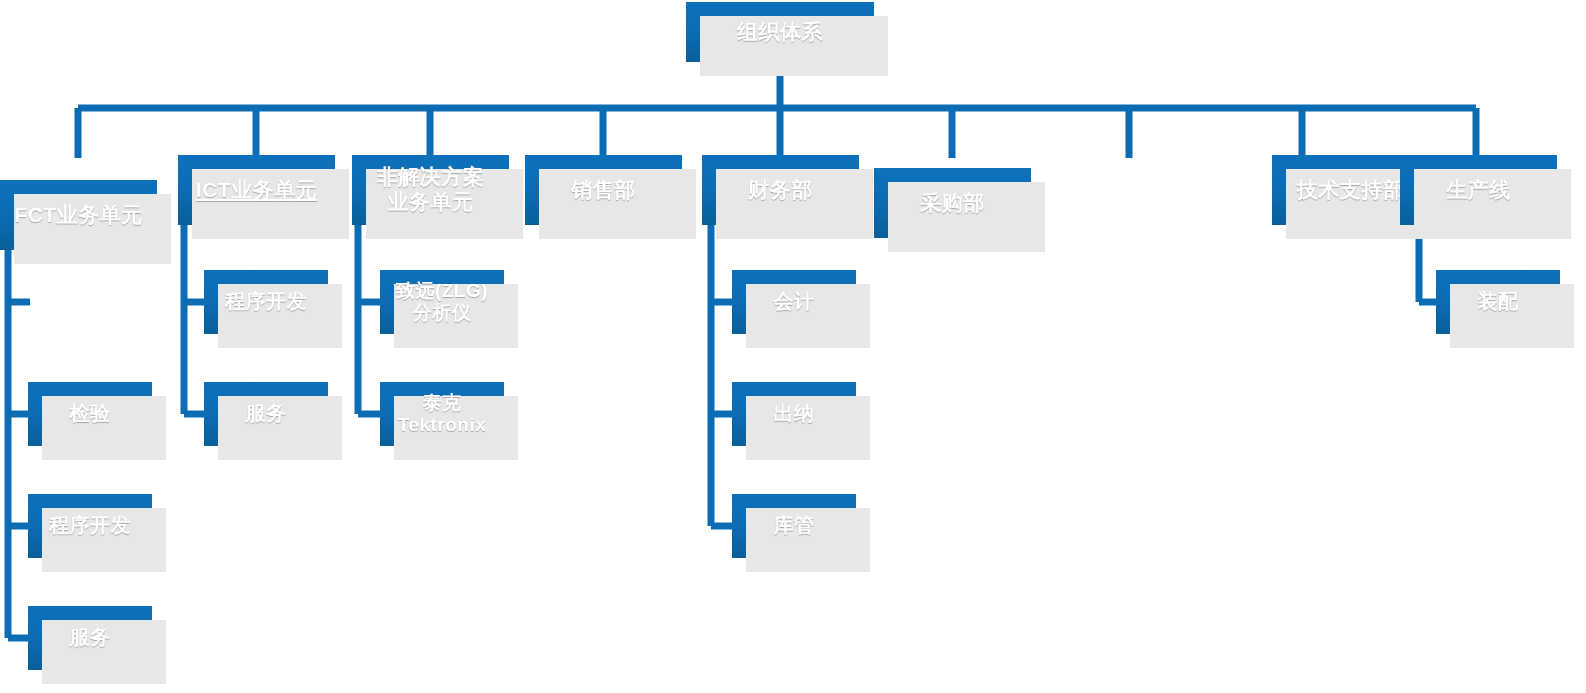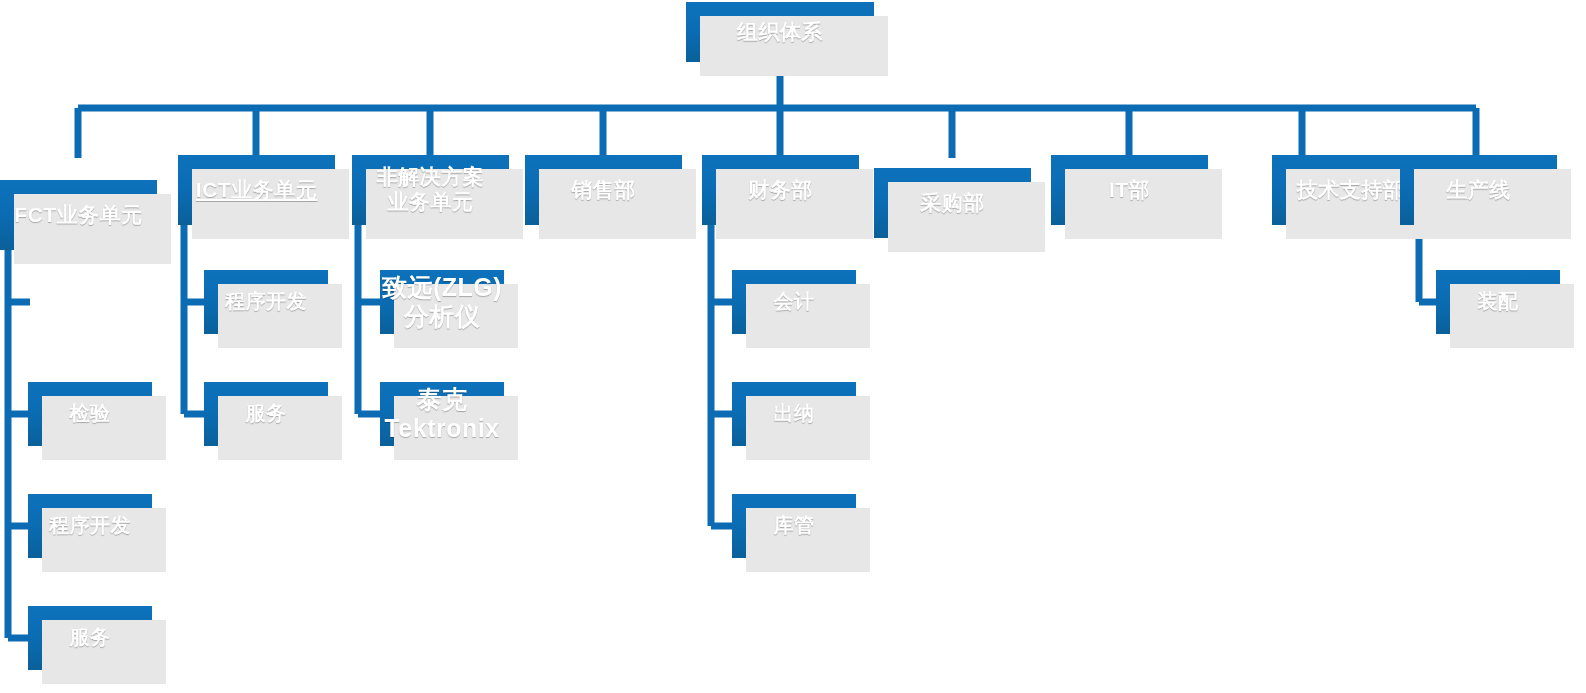--- a/index.html
+++ b/index.html
@@ -144,9 +144,6 @@
     <span class="node-label">采购部</span>
   </div>
 
-  <div class="node level1" style="left:1051px; top:155px; width:157px; height:70px;">
-    <span class="node-label">IT部</span>
-  </div>
 
   <div class="node level1" style="left:1224px; top:155px; width:157px; height:70px;margin-left:48px;">
     <span class="node-label">技术支持部</span>

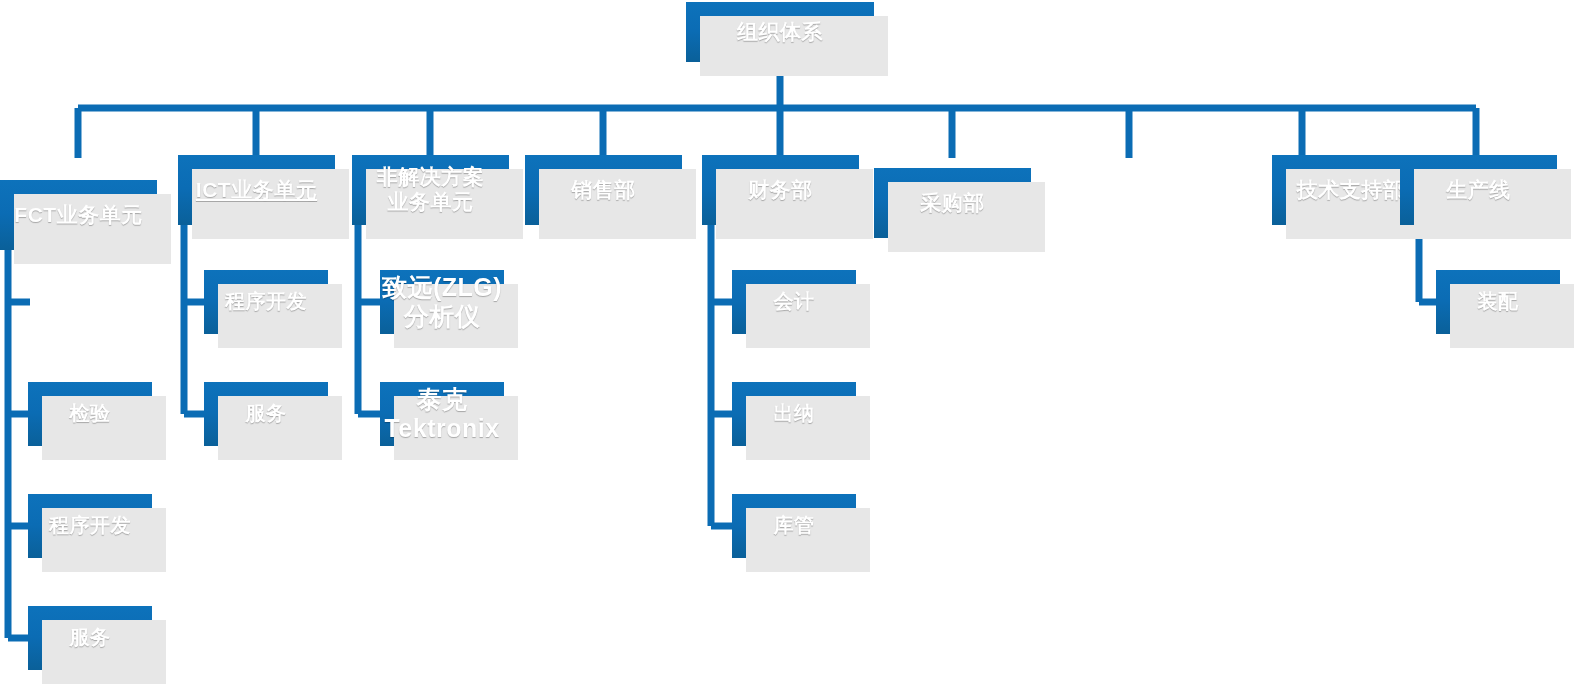--- a/index.html
+++ b/index.html
@@ -65,7 +65,7 @@
   .node.root     { font-size: 21px; }
   .node.level1   { font-size: 21px; }
   .node.level2   { font-size: 20px; }
-  .node.level2.small { font-size: 25px; }
+  .node.level2.small { font-size: 19px; }
 
   .node-label { display: block; width: 100%; }
 </style>

